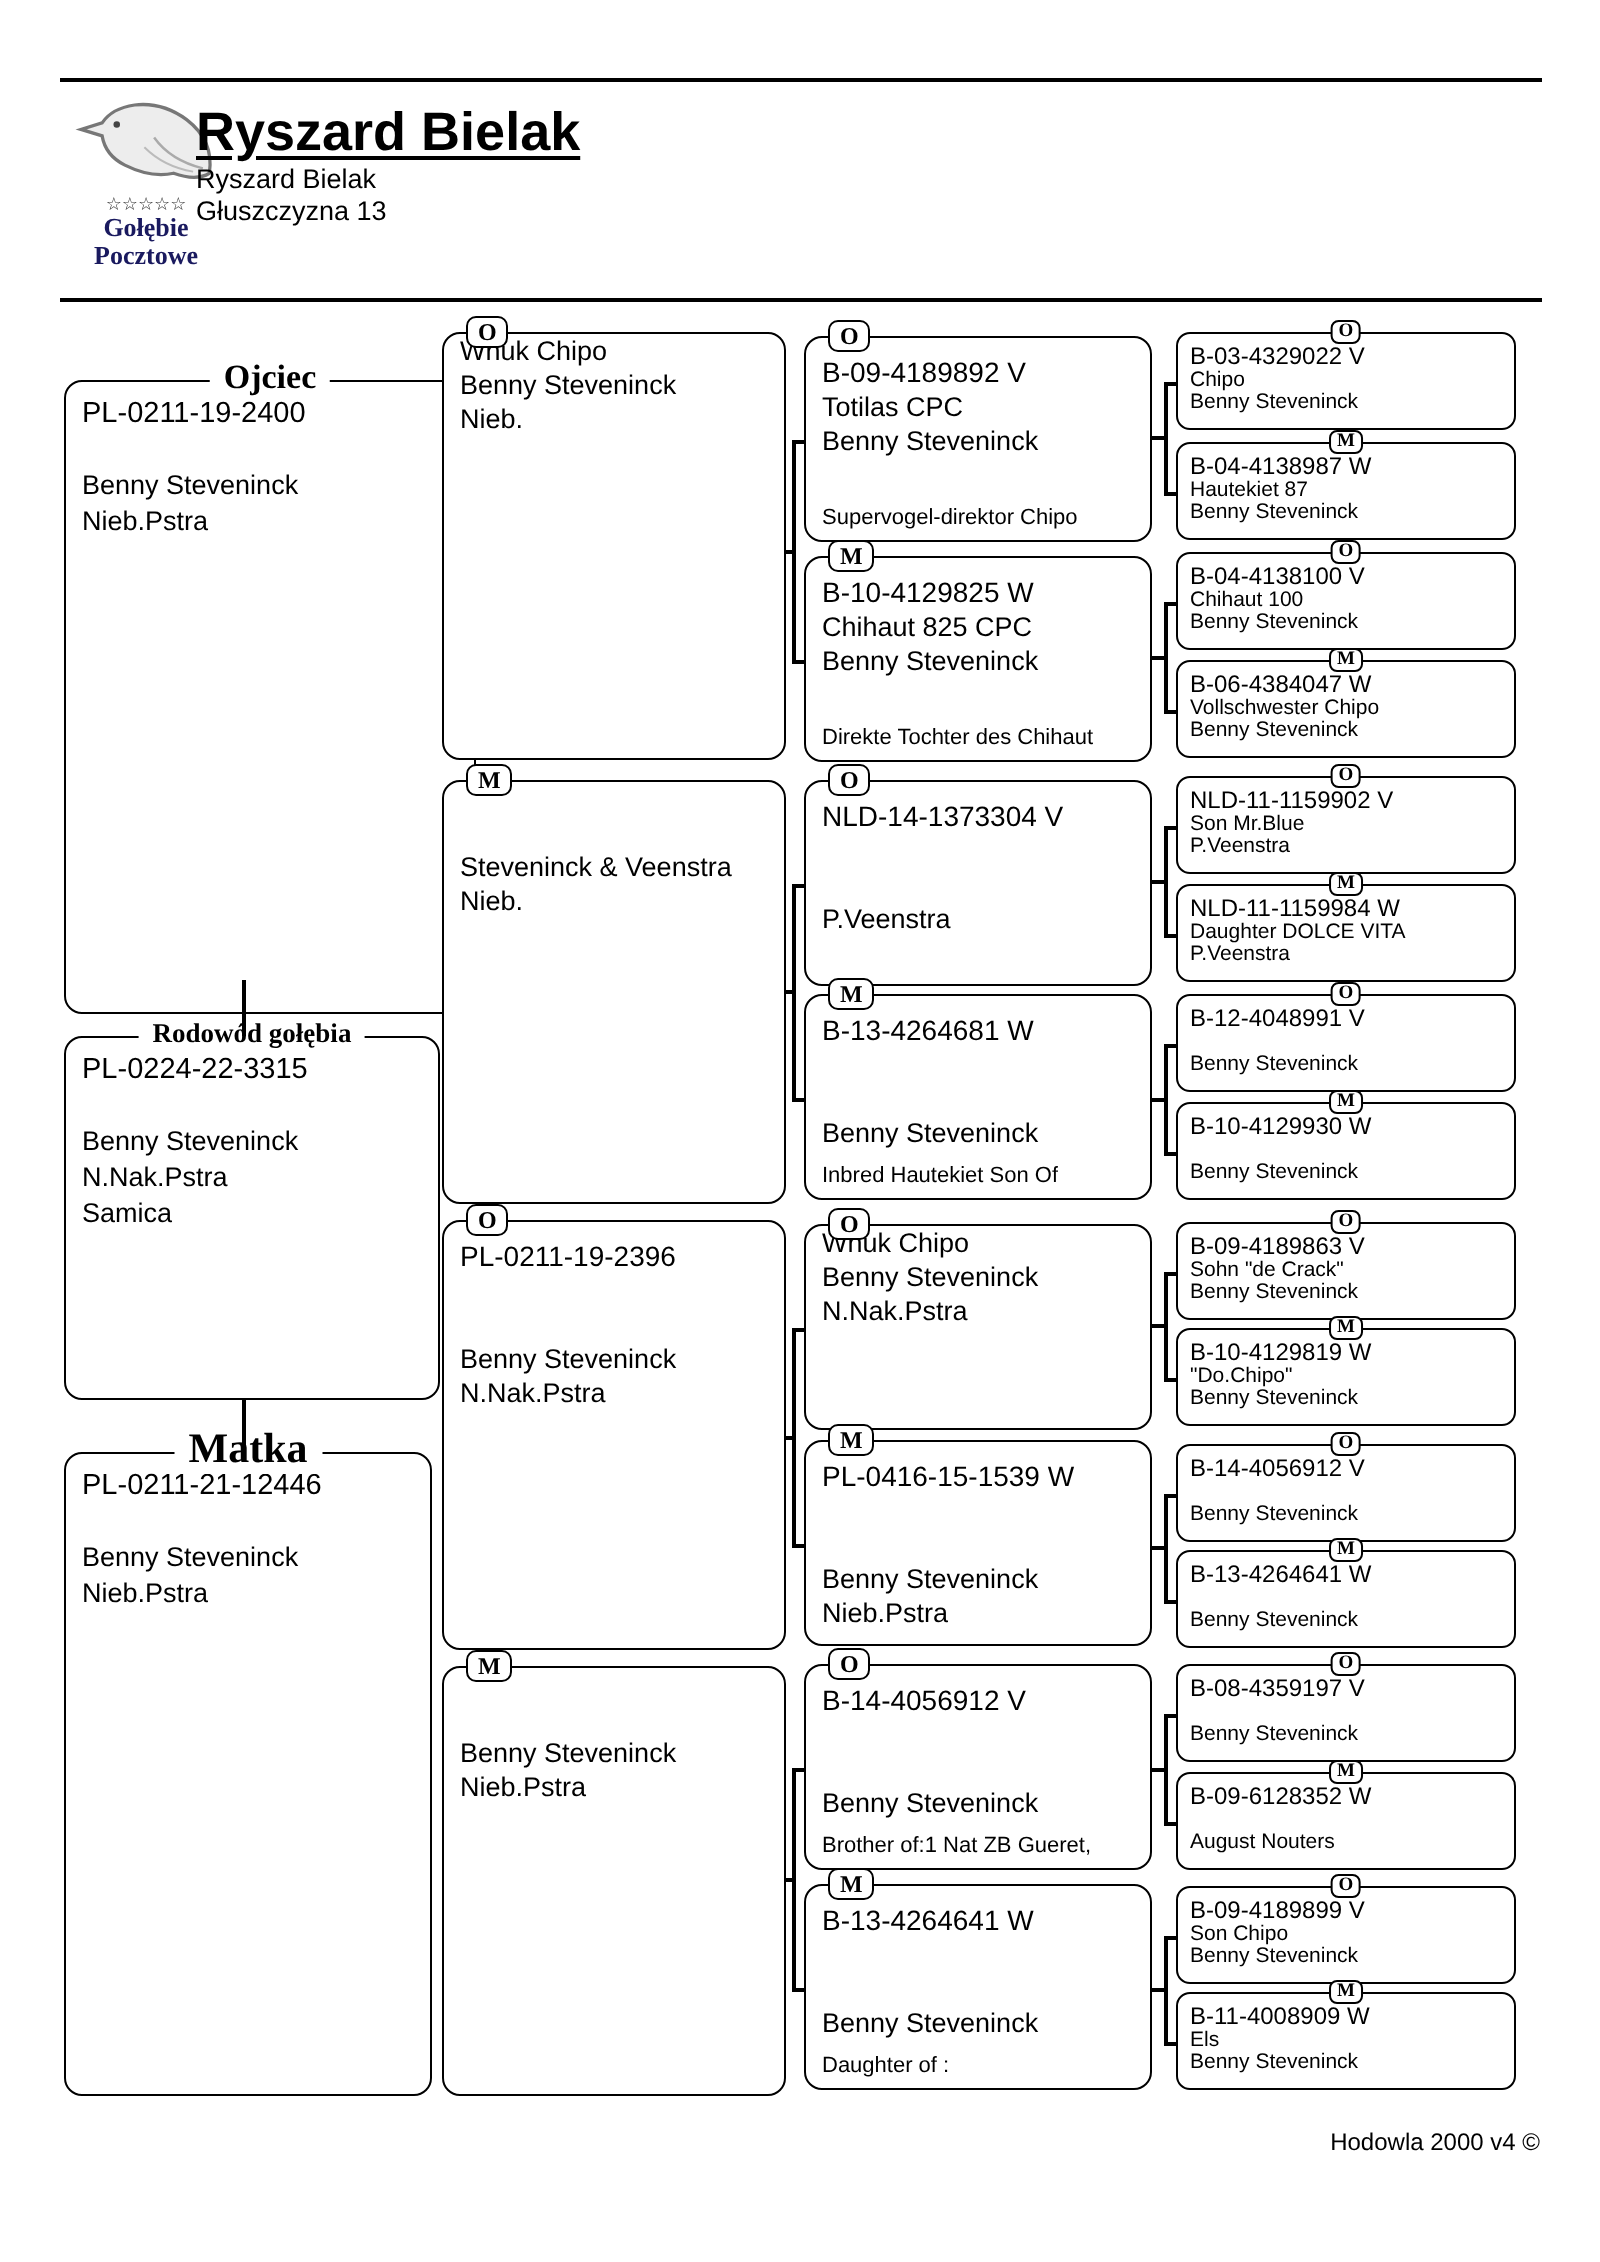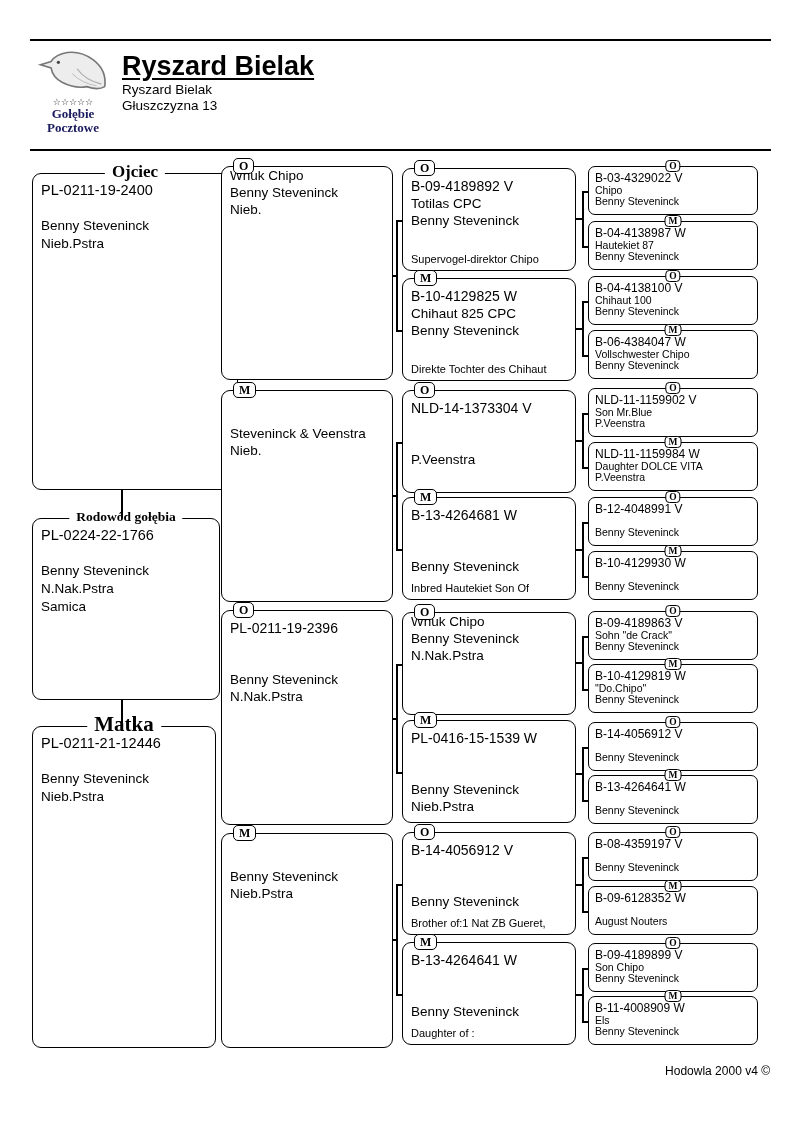--- a/index.html
+++ b/index.html
@@ -13,7 +13,7 @@
   .logo svg{display:block;margin:0 auto}
   .stars{font-size:9px;line-height:9px;letter-spacing:0;color:#333}
   .logo-cap{font-family:"Liberation Serif",serif;font-weight:bold;font-size:13px;line-height:14px;color:#1a1a5f}
-  .head-text{position:absolute;left:122px;top:50px}
+  .head-text{position:absolute;left:98px;top:50px}
   .page-title{font-size:27px;font-weight:bold;text-decoration:underline;text-underline-offset:3px;line-height:32px}
   .breeder{font-size:13.5px;line-height:16px}
   .breeder:first-of-type{margin-top:8px}

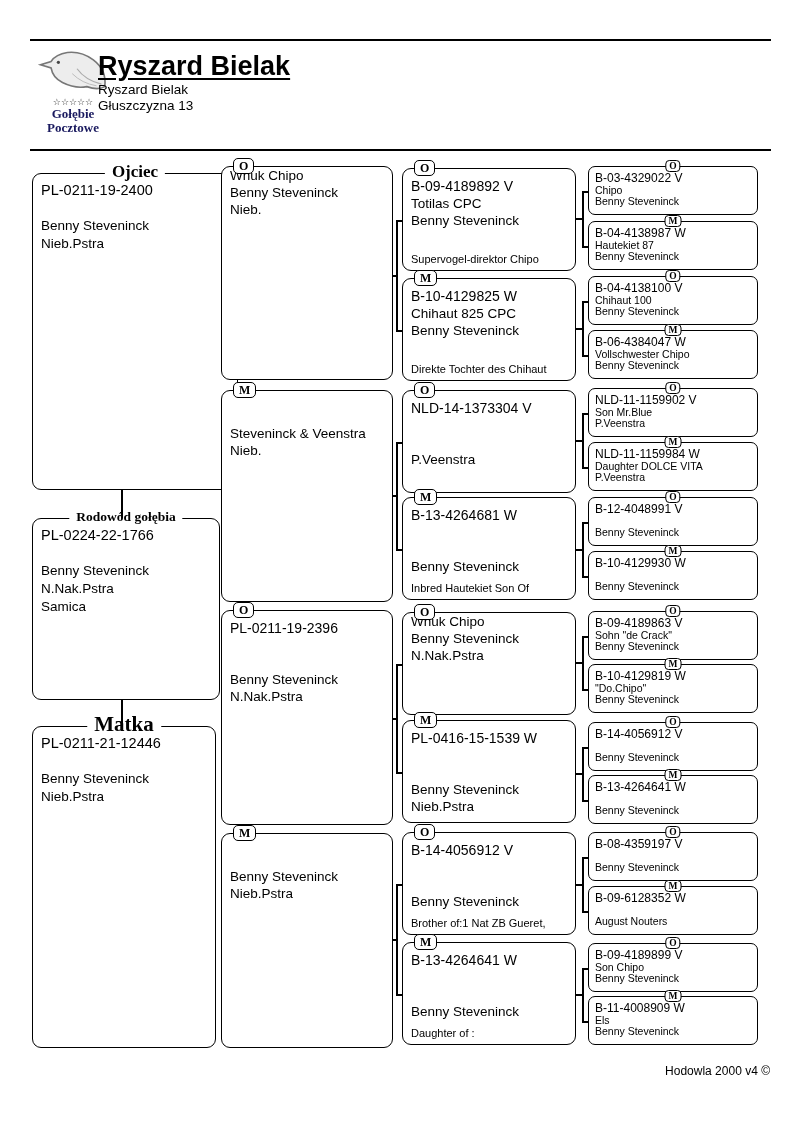--- a/index.html
+++ b/index.html
@@ -69,7 +69,7 @@
   <div class="rule" style="top:149px;height:2px"></div>
 
   <div id="tree">
-      <div class="box g1" style="left: 32px; top: 173px; width: 206px; height: 317px;">
+      <div class="box g1" style="left: 32px; top: 190px; width: 206px; height: 317px;">
         <div class="btitle t-md">Ojciec</div>
         <div class="ring">PL-0211-19-2400</div>
         <div class="line"></div>

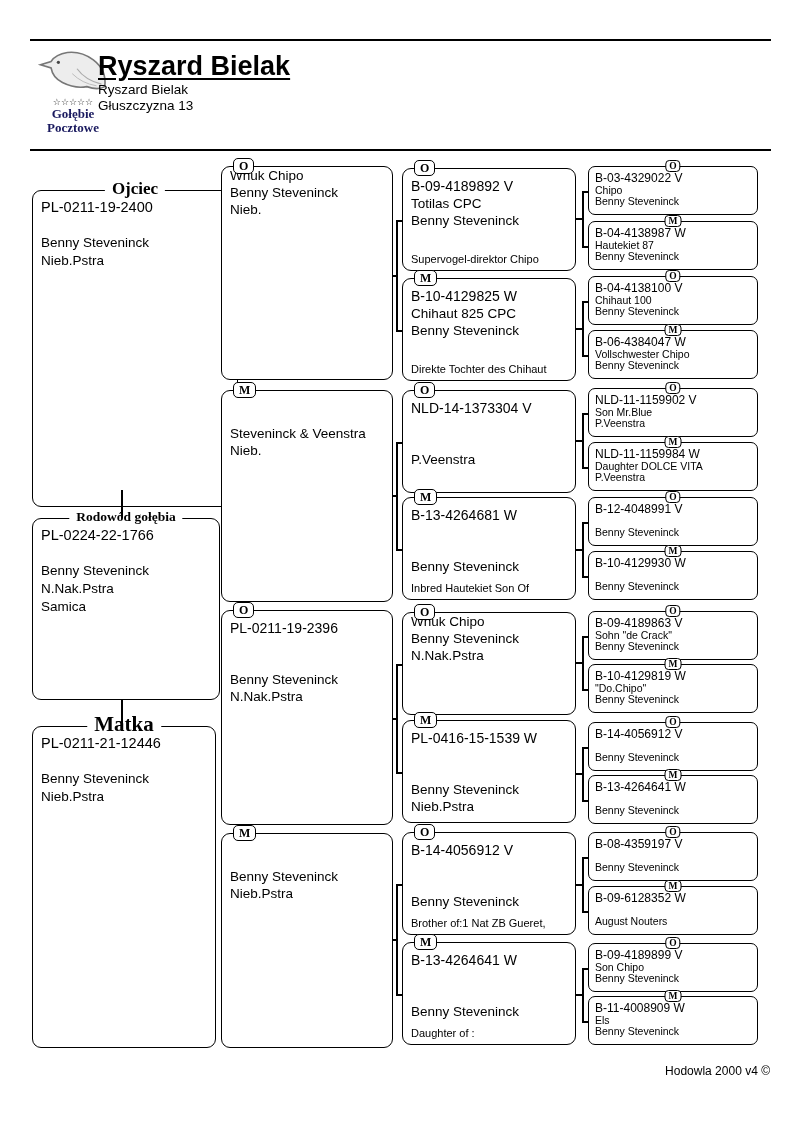--- a/index.html
+++ b/index.html
@@ -78,7 +78,7 @@
       </div>
       <div class="box g1" style="left: 32px; top: 518px; width: 188px; height: 182px;">
         <div class="btitle t-sm">Rodowód gołębia</div>
-        <div class="ring">PL-0224-22-1766</div>
+        <div class="ring">PL-0224-22-3315</div>
         <div class="line"></div>
         <div class="line">Benny Steveninck</div>
         <div class="line">N.Nak.Pstra</div>

